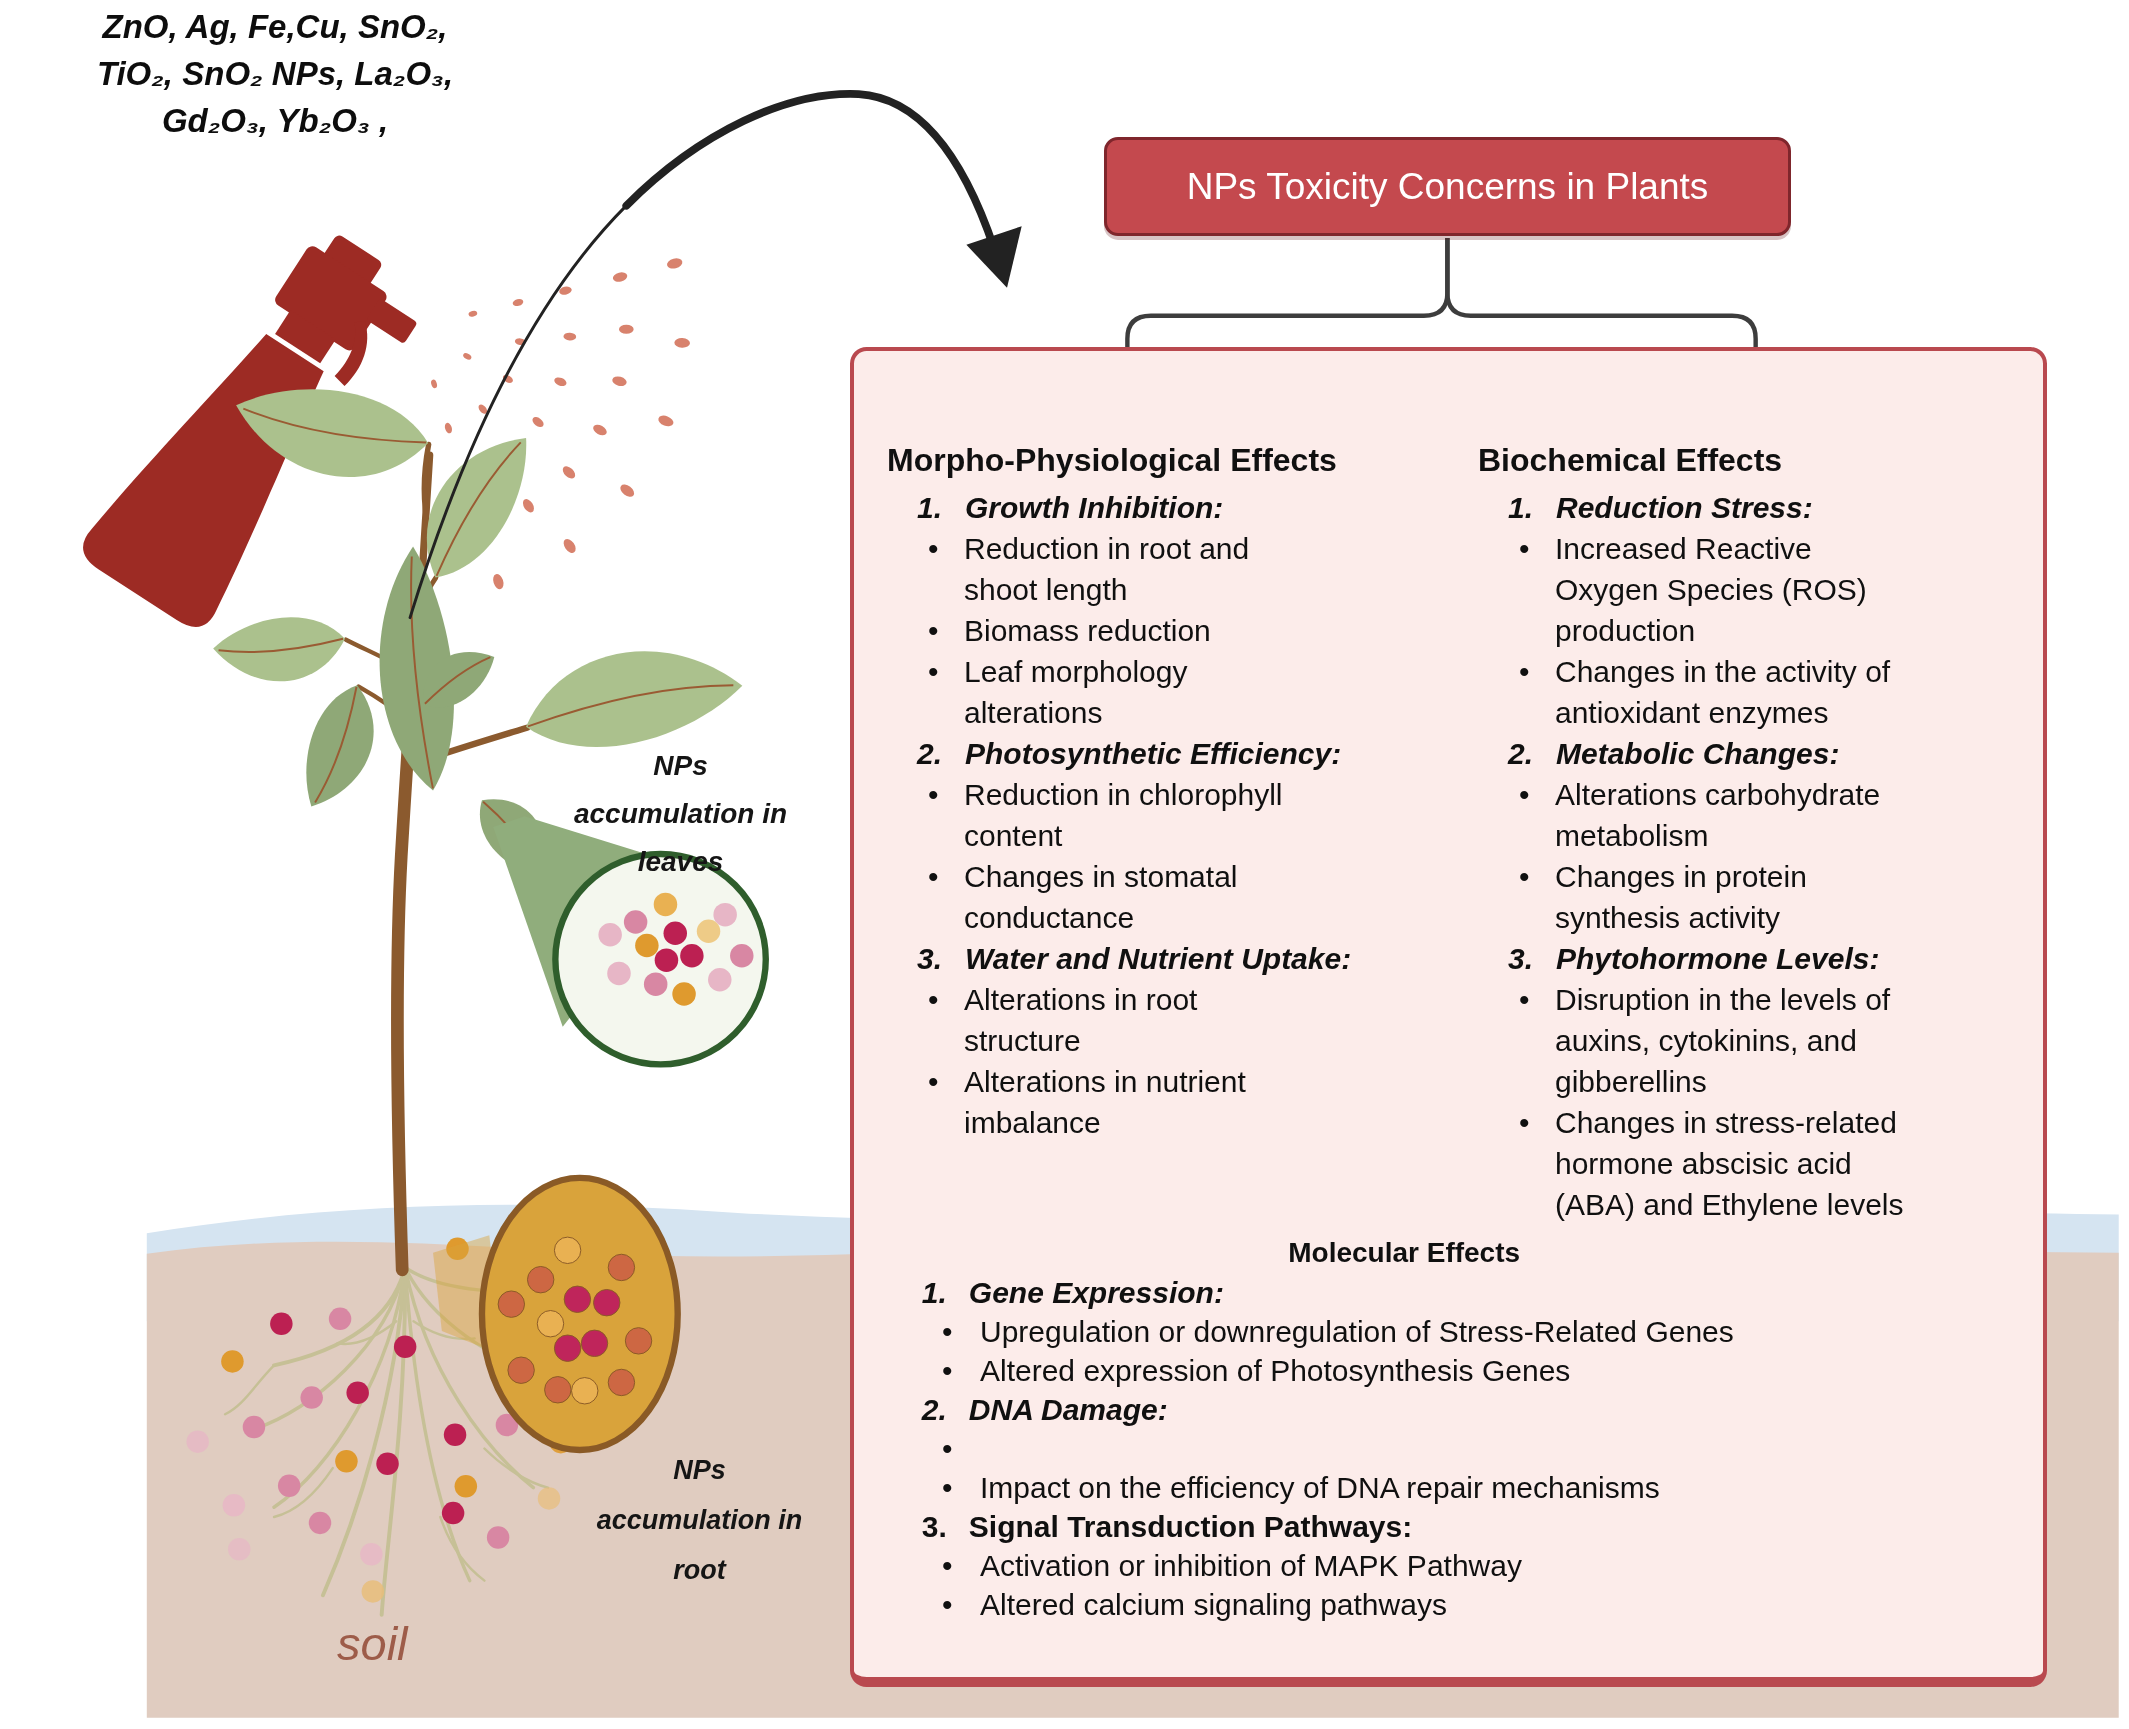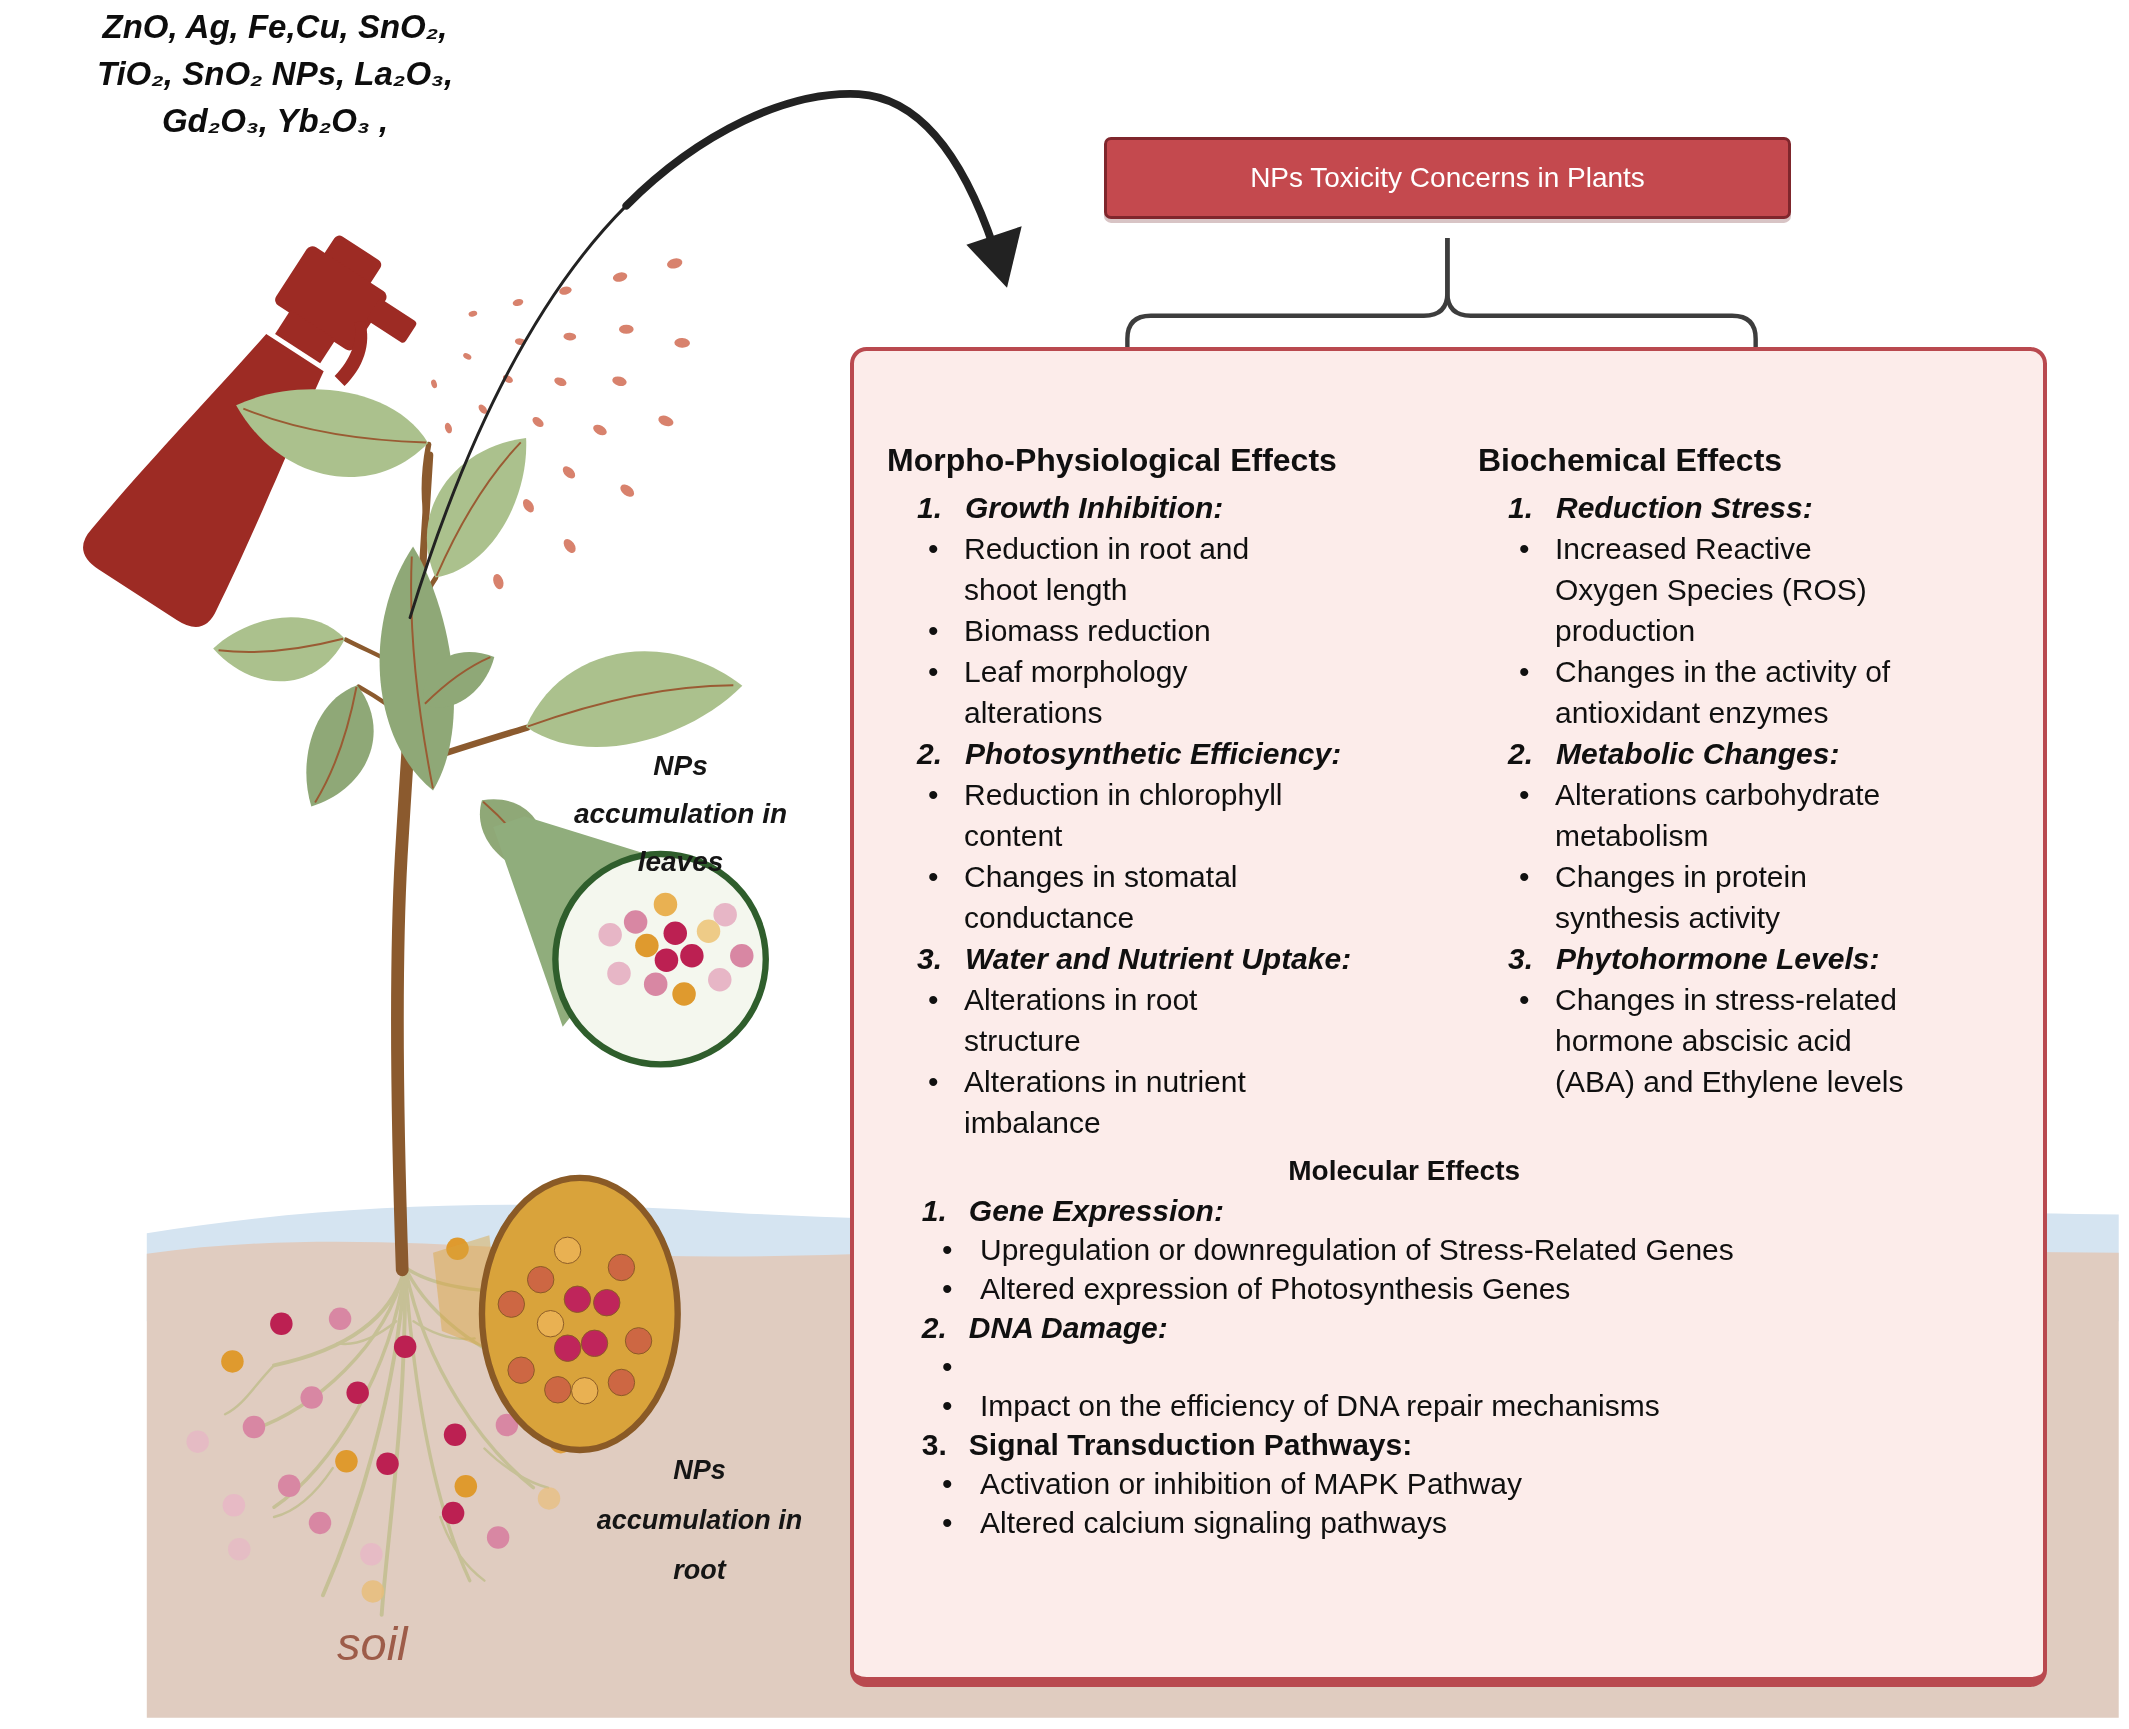--- a/index.html
+++ b/index.html
@@ -13,10 +13,10 @@
   #np-list{left:23px;top:2.9px;width:504px;text-align:center;
     font-size:33px;font-weight:bold;font-style:italic;line-height:47px;color:#0d0d0d;}
   
-  #banner{left:1104px;top:137px;width:687px;height:82px;background:#c4494e;
-    border:3.9px solid #7f262c;border-radius:7px;box-sizing:border-box;
+  #banner{left:1104px;top:137px;width:687px;height:99px;background:#c4494e;
+    border:3.9px solid #7f262c;border-radius:14px;box-sizing:border-box;
     display:flex;align-items:center;justify-content:center;
-    color:#ffffff;font-size:28px;white-space:nowrap;box-shadow:0 3.9px 0 rgba(100,20,25,.25);}
+    color:#ffffff;font-size:37px;white-space:nowrap;box-shadow:0 3.9px 0 rgba(100,20,25,.25);}
   
   .ill-label{font-weight:bold;font-style:italic;color:#151515;text-align:center;}
   #label-leaves{left:519px;top:742px;width:323px;font-size:28px;line-height:48px;}

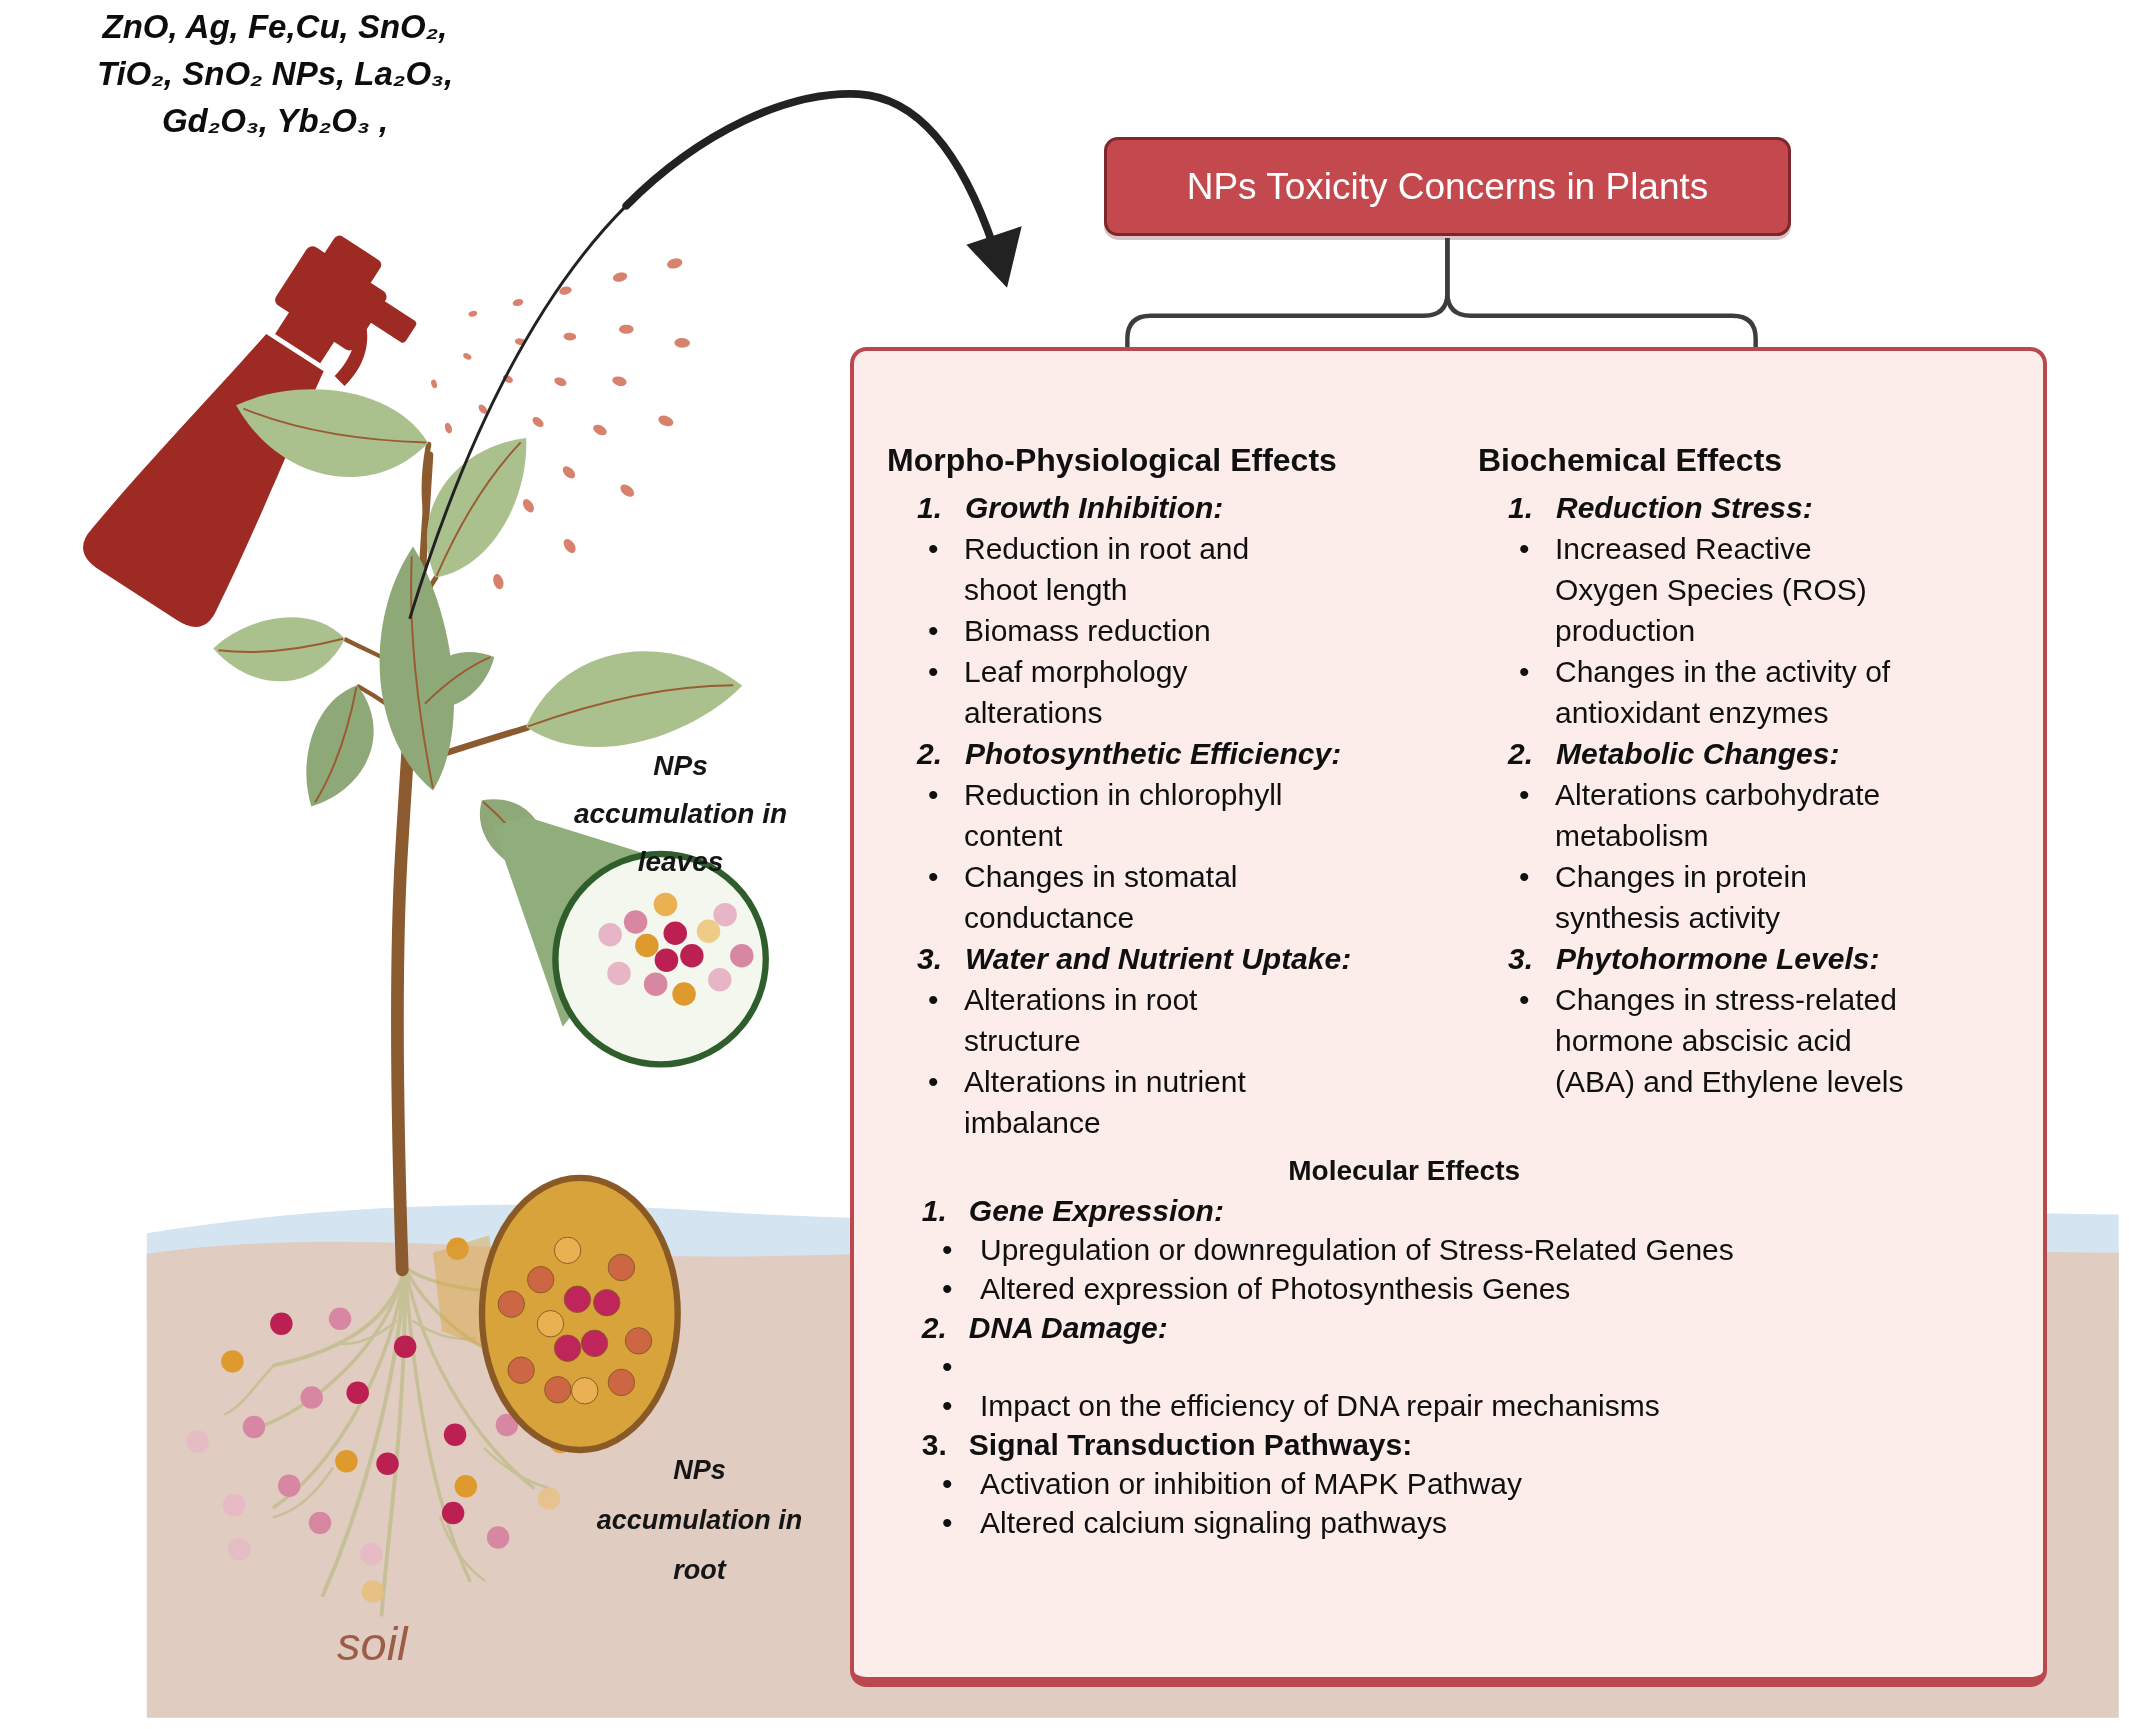--- a/index.html
+++ b/index.html
@@ -346,6 +346,10 @@
         </div>
       <div class="li bul">
           <span class="mk"></span>
+          <span class="tx">Disruption in the levels of auxins, cytokinins, and gibberellins</span>
+        </div>
+      <div class="li bul">
+          <span class="mk"></span>
           <span class="tx">Changes in stress-related hormone abscisic acid (ABA) and Ethylene levels</span>
         </div>
     </div>

